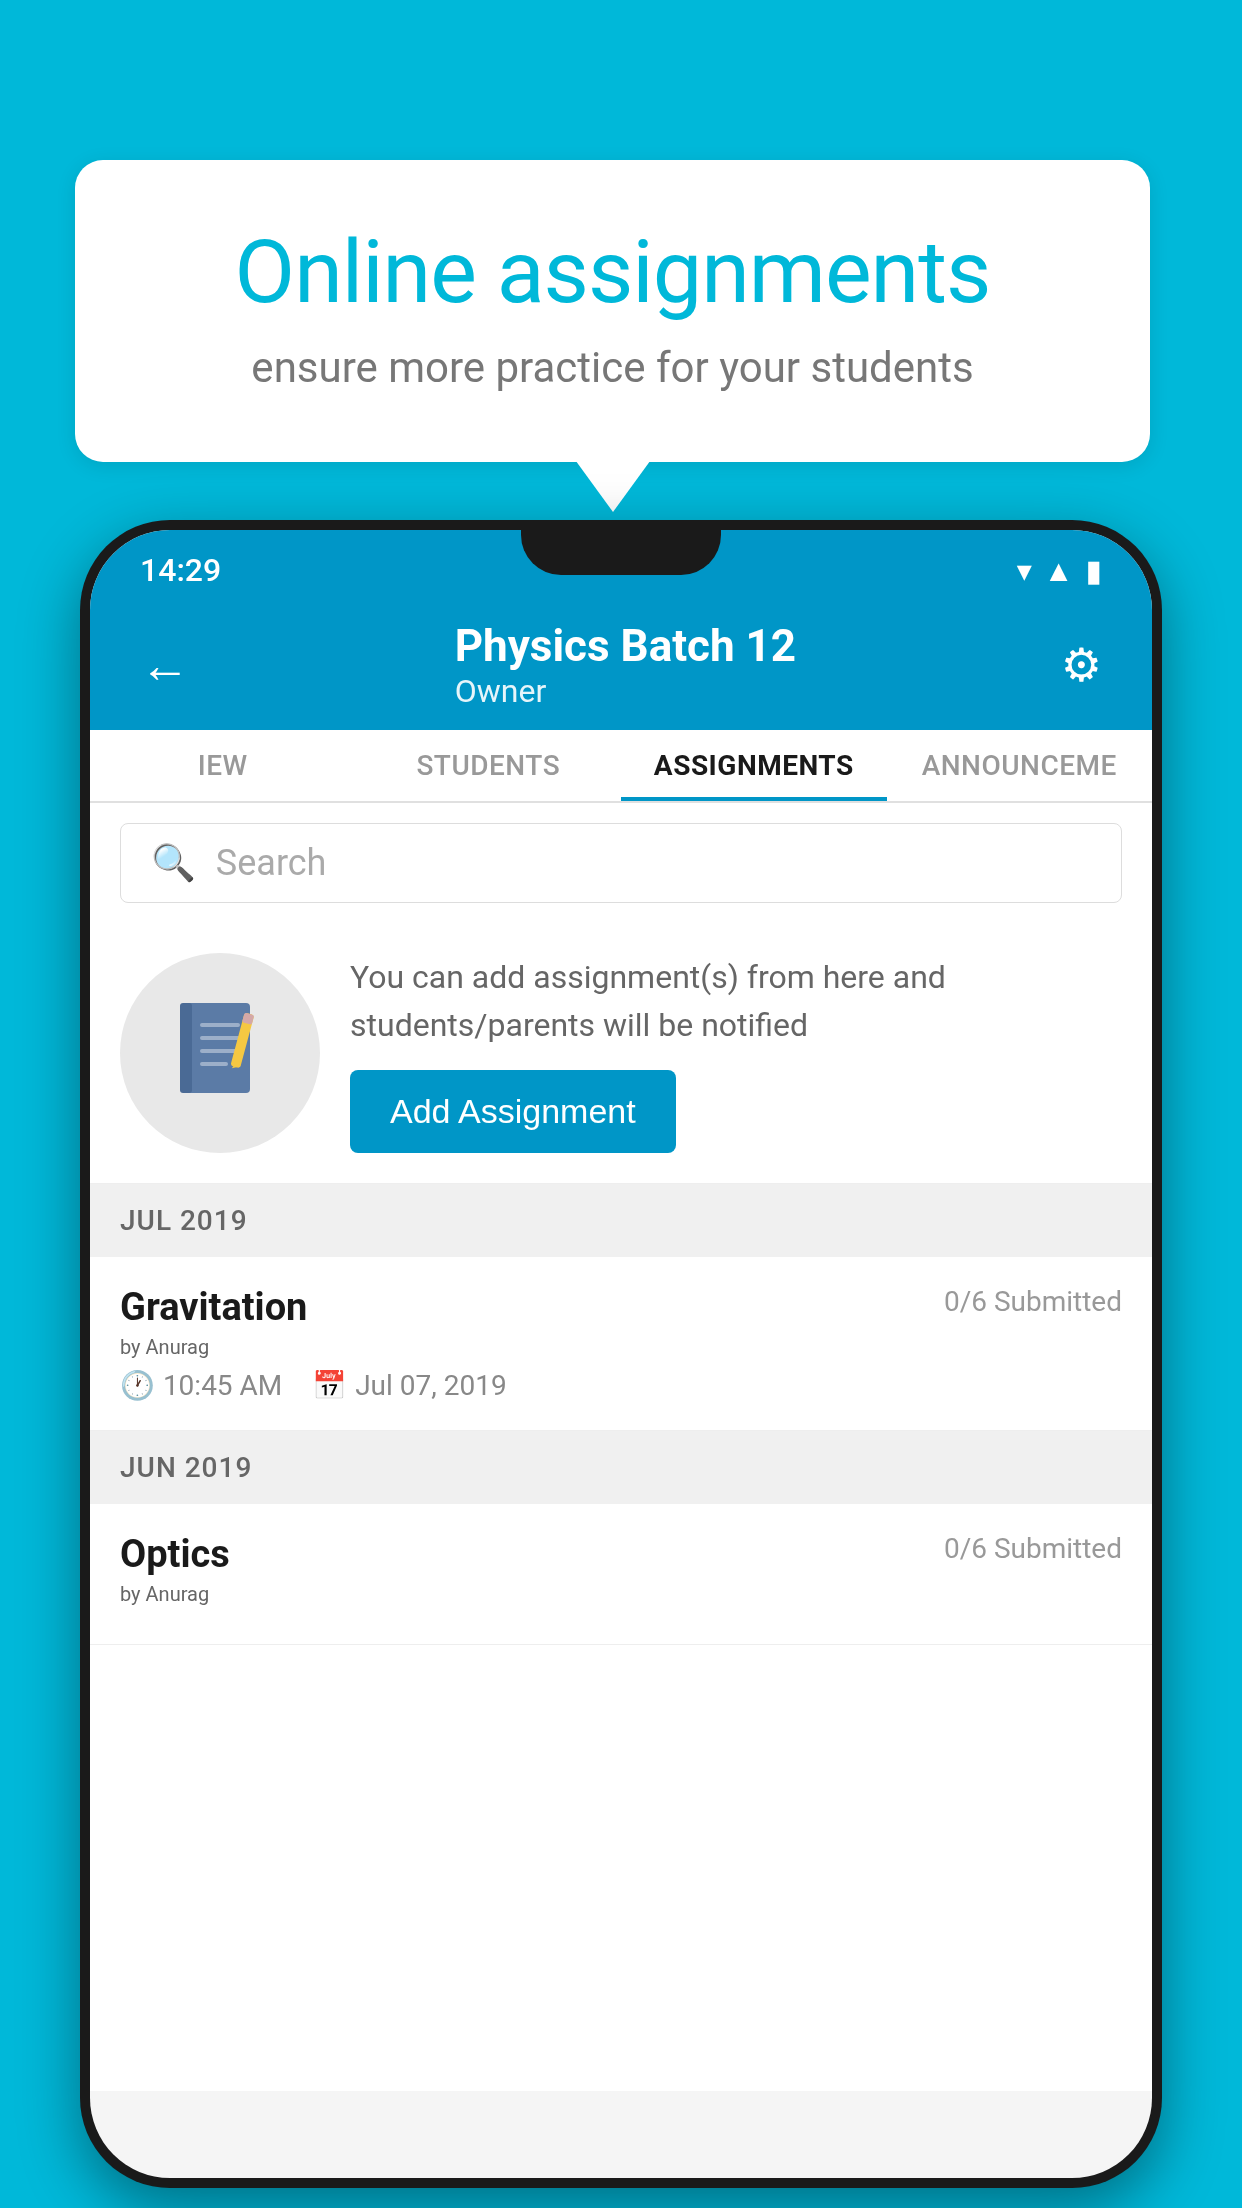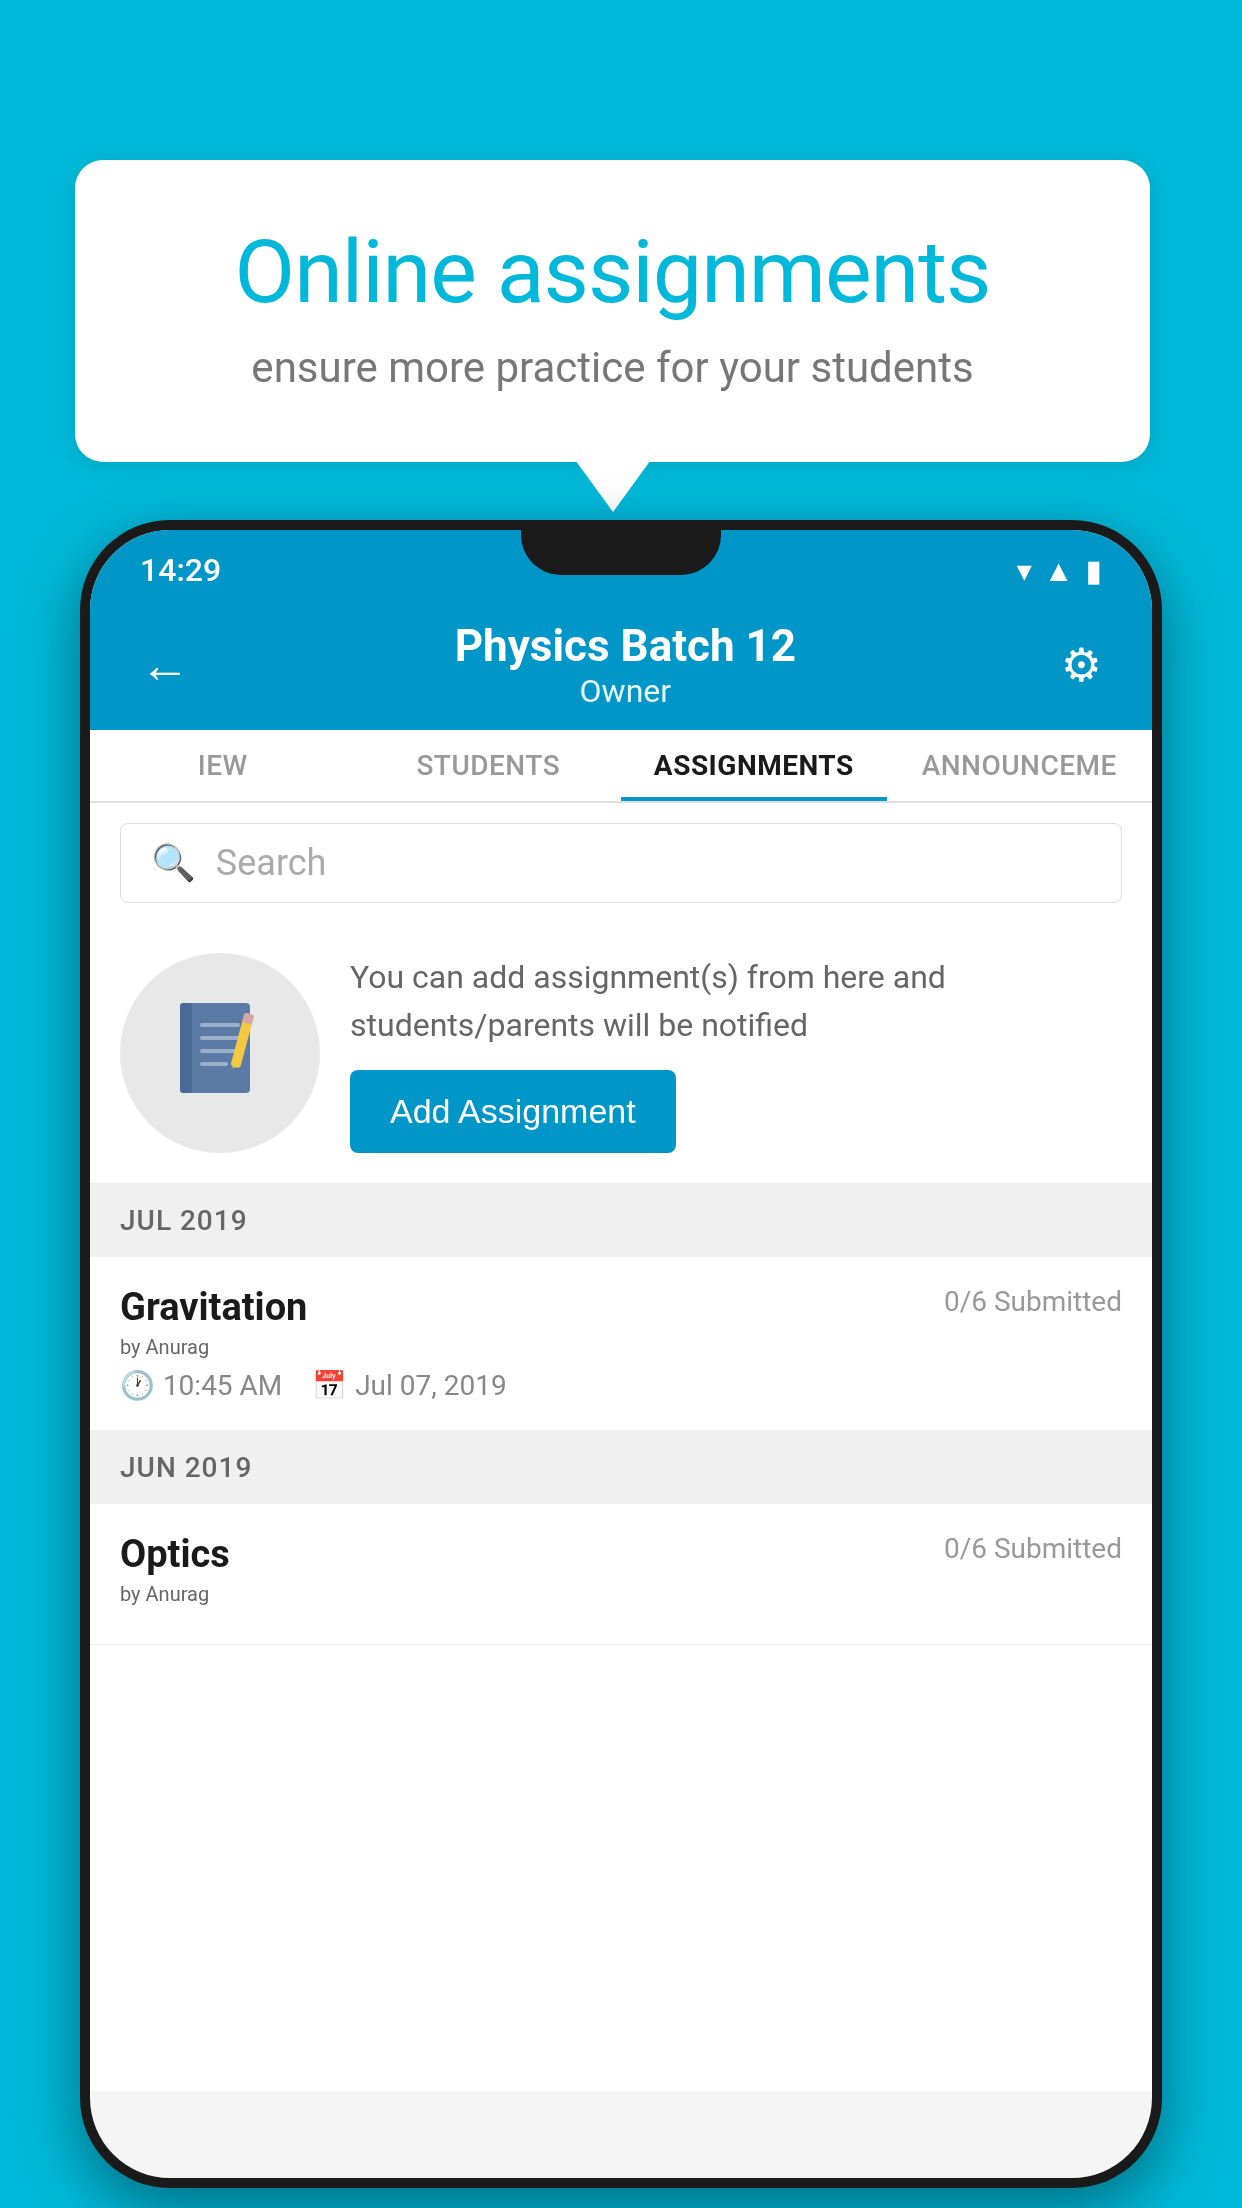--- a/index.html
+++ b/index.html
@@ -147,7 +147,7 @@
     }
 
     .header-title-block {
-      text-align: center;
+      text-align: left;
     }
 
     .header-title {

